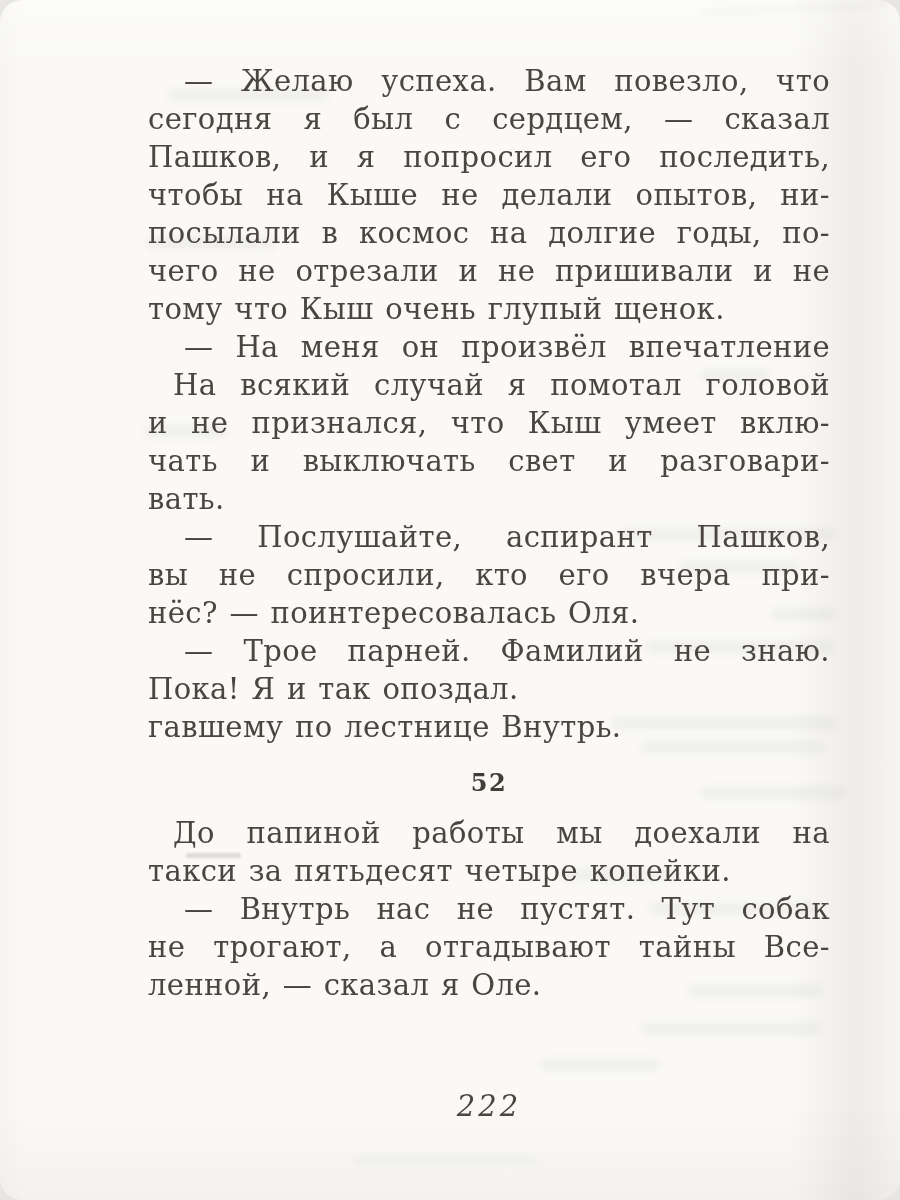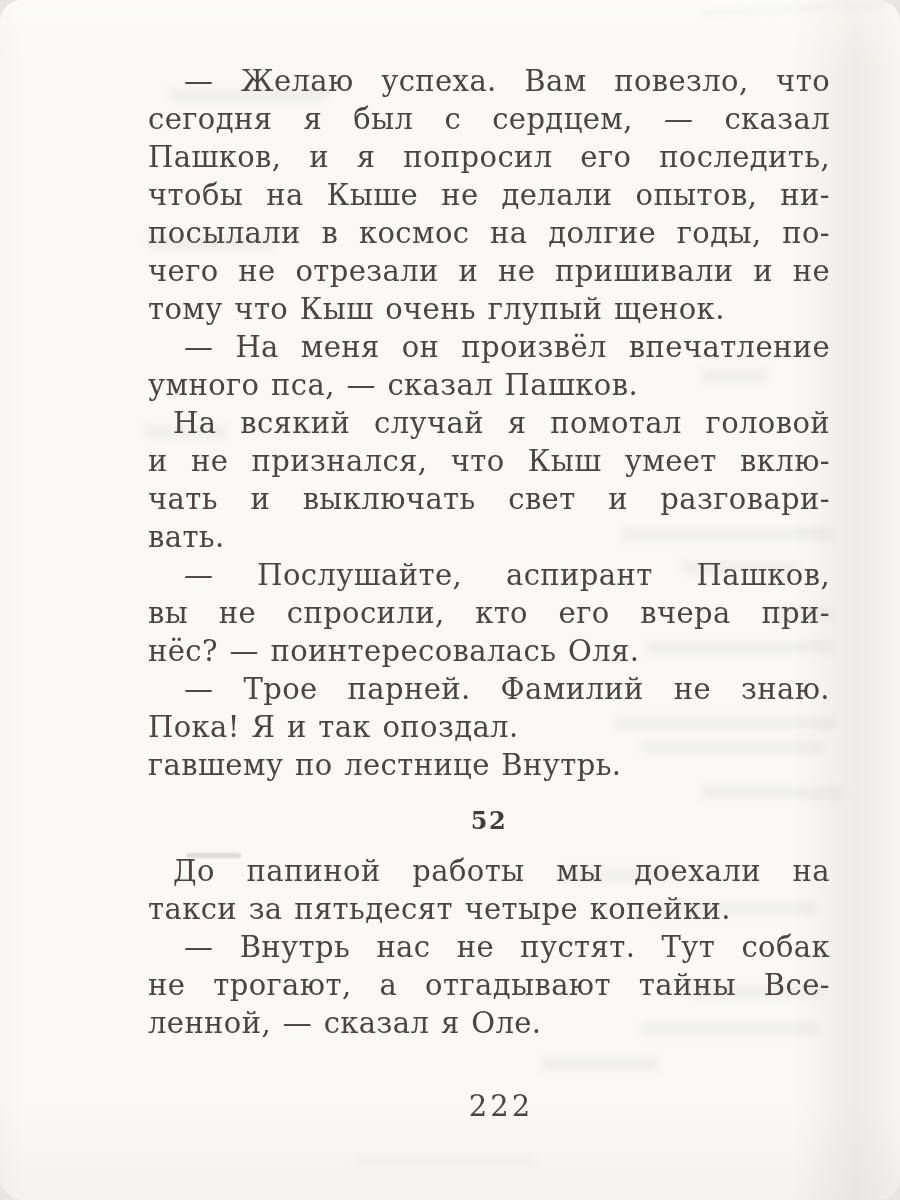--- a/index.html
+++ b/index.html
@@ -119,7 +119,6 @@
       </div>
       <div class="paragraph dialogue">
         <div class="line first">— На меня он произвёл впечатление</div>
-        <div class="line end">умного пса, — сказал Пашков.</div>
       </div>
       <div class="paragraph narrative">
         <div class="line first">На всякий случай я помотал головой</div>

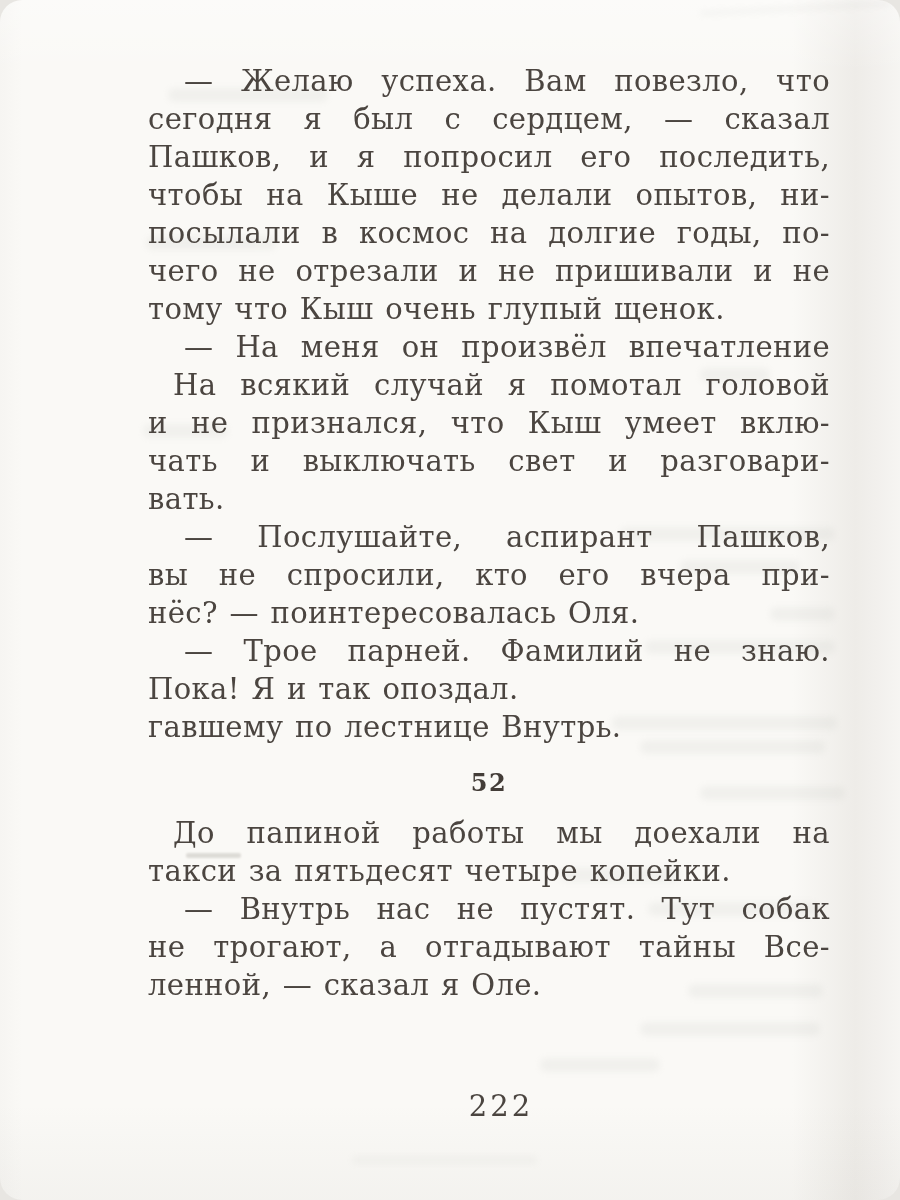--- a/index.html
+++ b/index.html
@@ -70,7 +70,7 @@
   }
   .page-number {
     position: absolute;
-    left: 160px;
+    left: 148px;
     width: 682px;
     top: 1087px;
     text-align: center;
@@ -78,6 +78,7 @@
     line-height: 38px;
     letter-spacing: 3px;
     color: var(--ink, #4b4540);
+    font-style: italic;
   }
 </style>
 </head>

